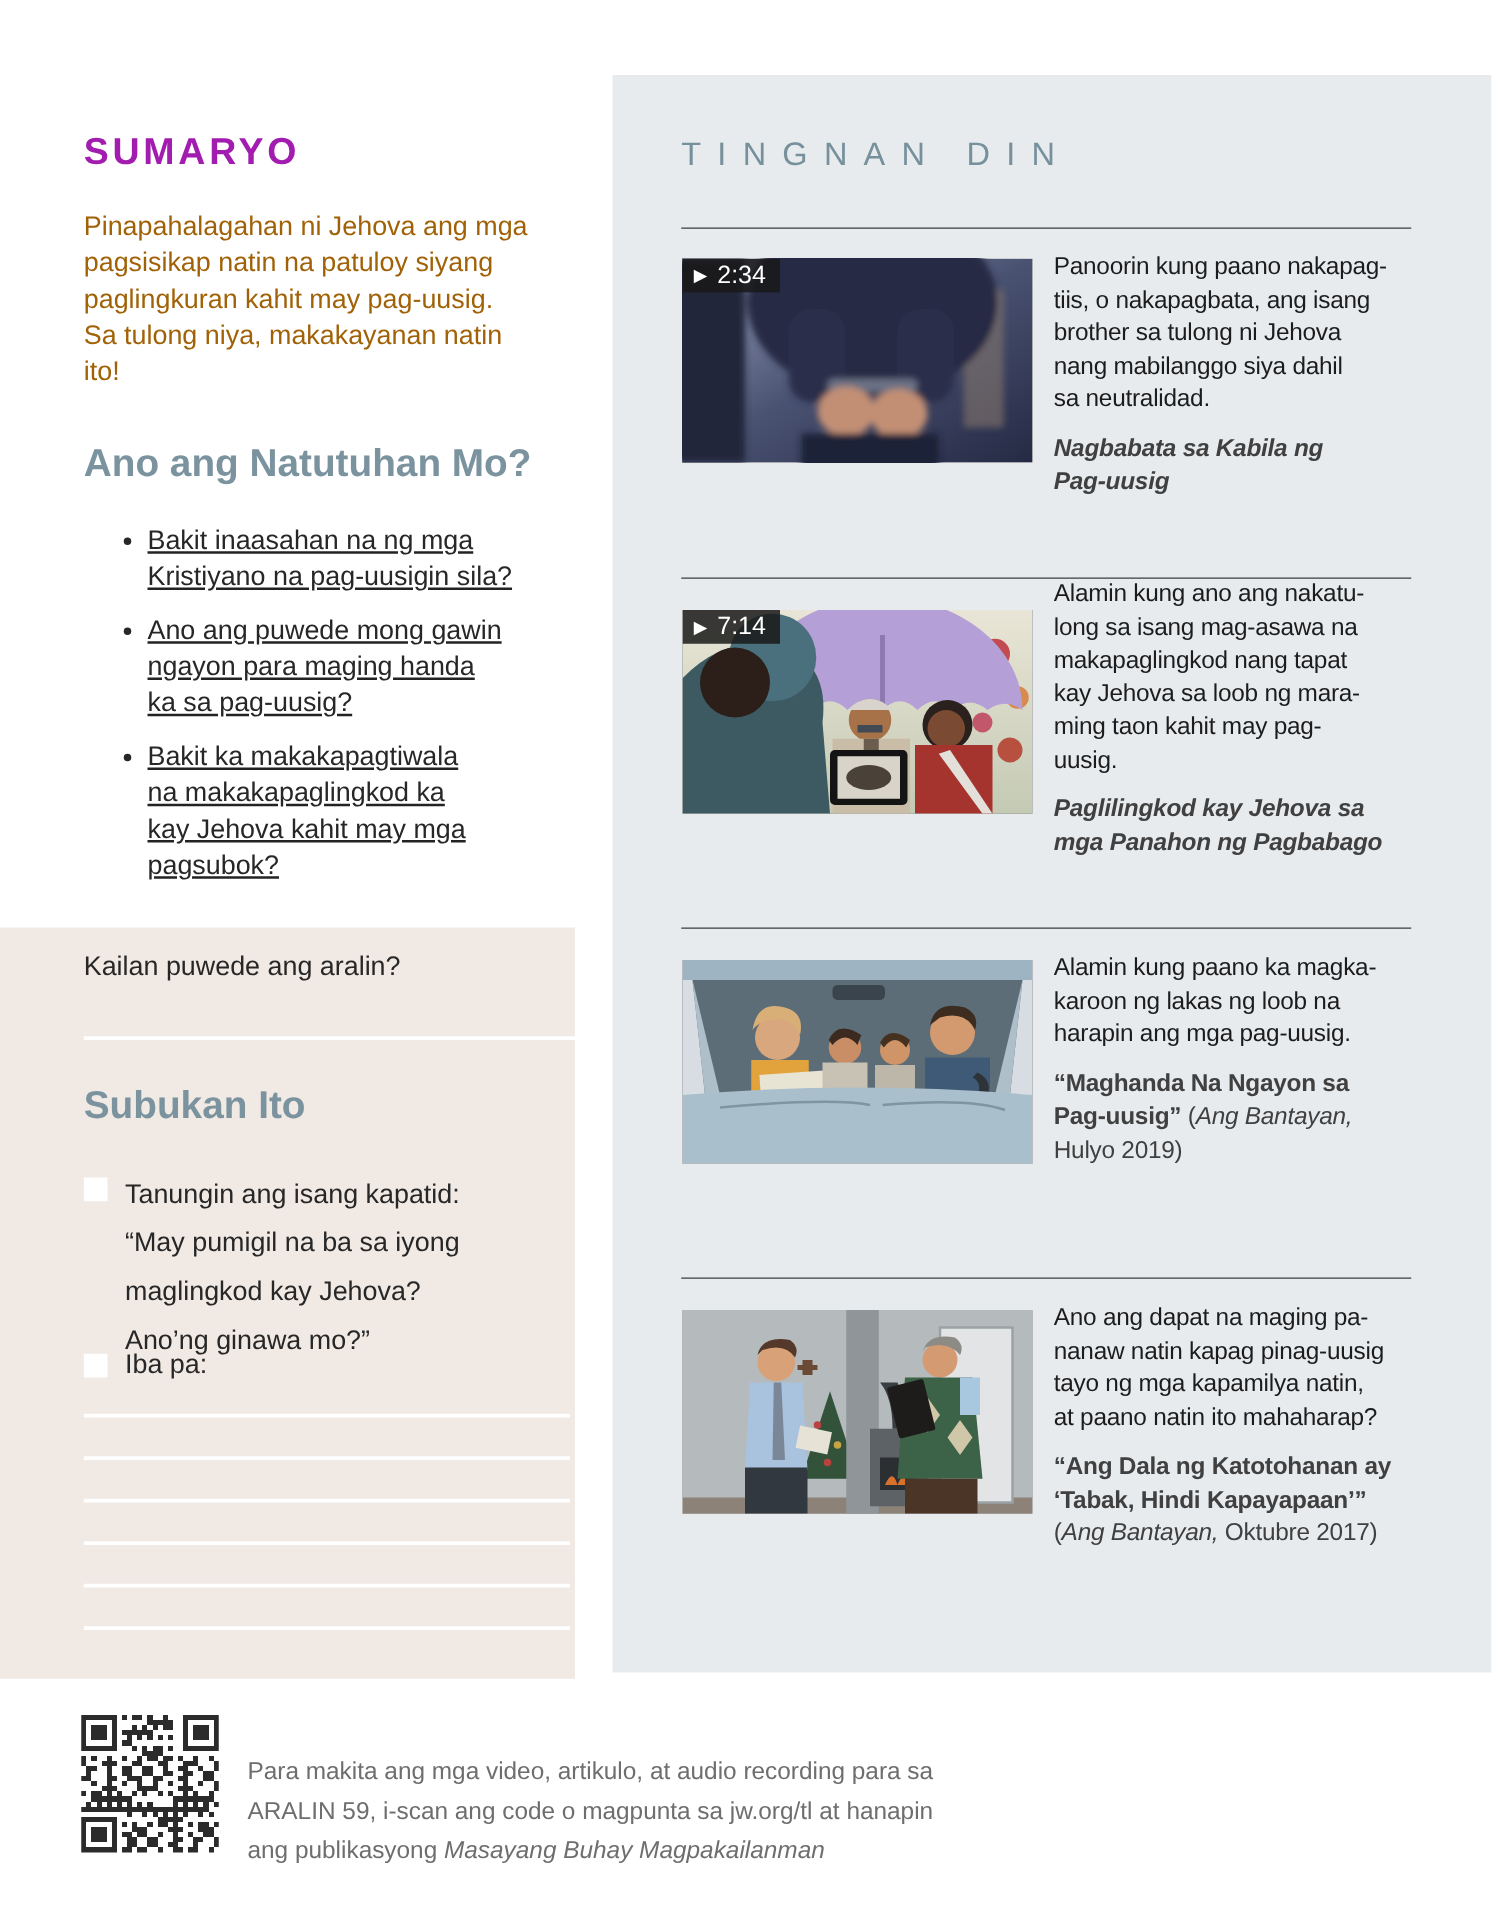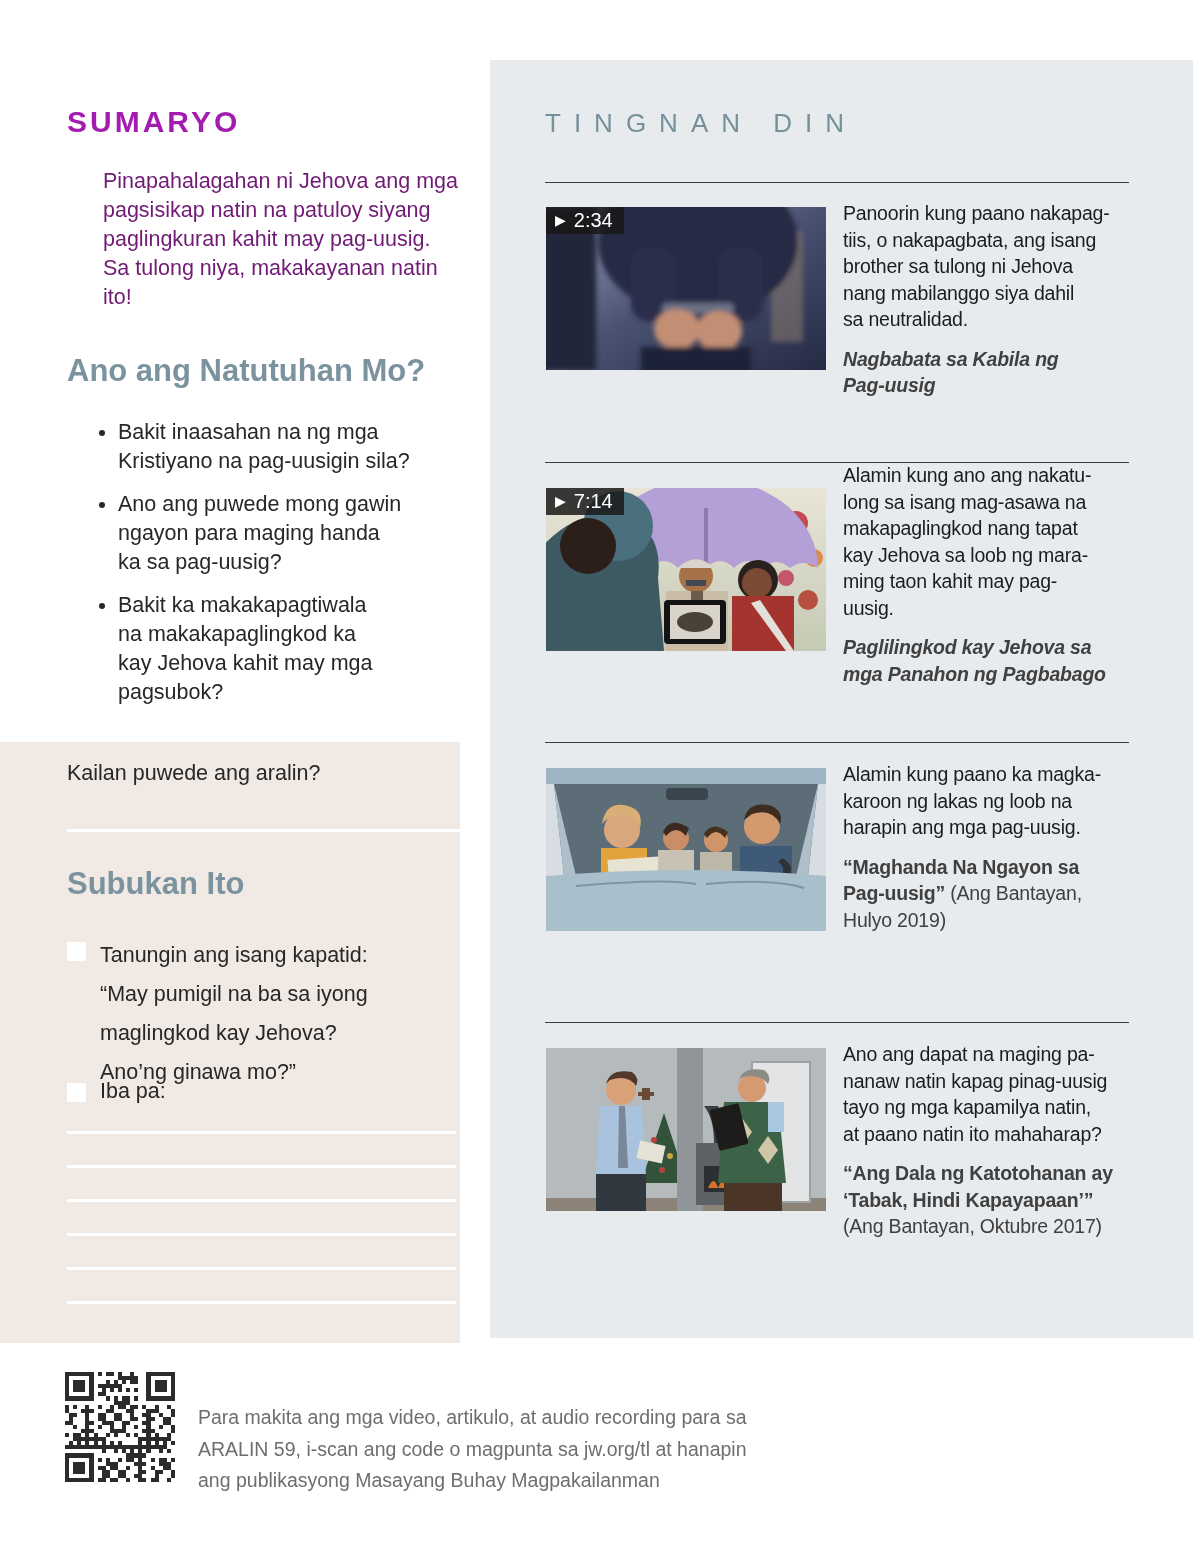--- a/index.html
+++ b/index.html
@@ -16,7 +16,7 @@
   }
   .summary-text{
     left:67px;top:167px;width:410px;font-size:21.5px;line-height:29px;
-    white-space:pre-line;color:#701a75;margin-left:36px;
+    white-space:pre-line;color:#a16207;
   }
   .questions-title{
     left:67px;top:353px;font-size:31px;font-weight:600;color:#7b939f;

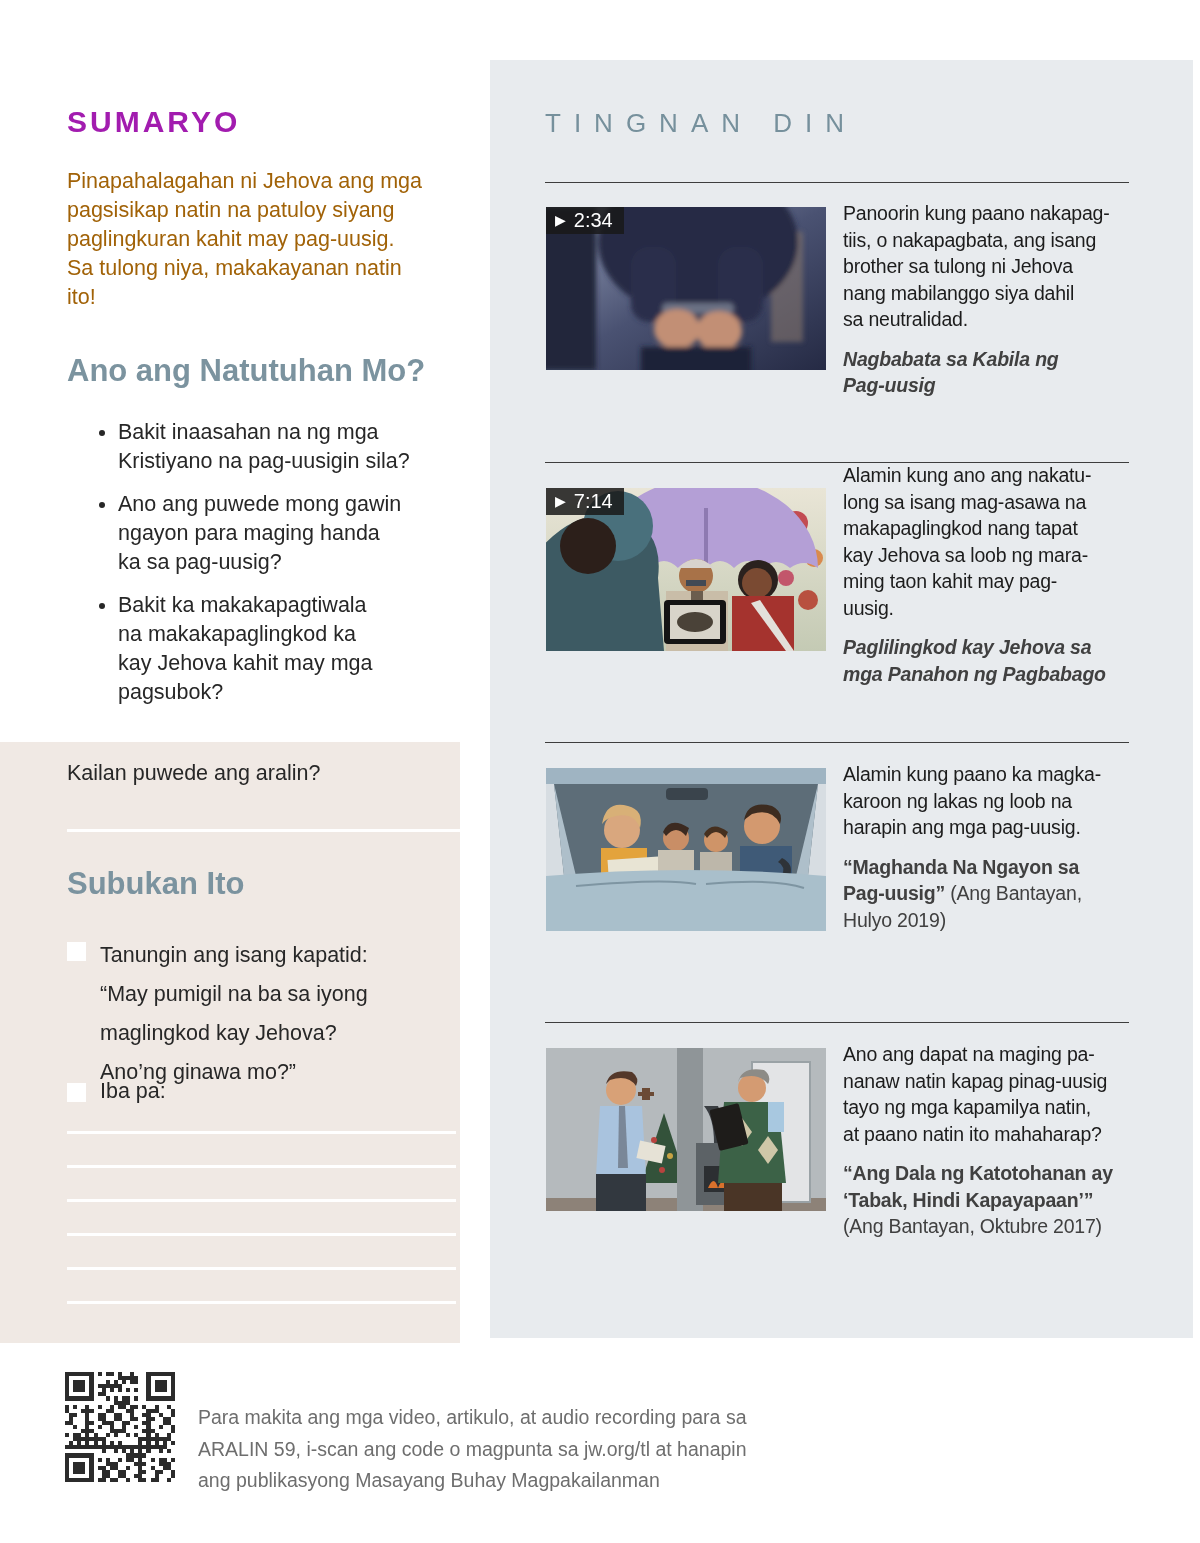--- a/index.html
+++ b/index.html
@@ -22,7 +22,7 @@
     left:67px;top:353px;font-size:31px;font-weight:600;color:#7b939f;
   }
   ul.questions{
-    left:92px;top:418px;width:360px;margin:0;padding:0 0 0 26px;list-style:disc outside;
+    left:92px;top:418px;width:360px;margin:0;padding:0 0 0 26px;list-style:disc outside;text-decoration:underline;
   }
   ul.questions li{margin:0 0 14px 0;font-size:21.5px;line-height:29px;color:#272727;}
   ul.questions li span{white-space:pre-line;}

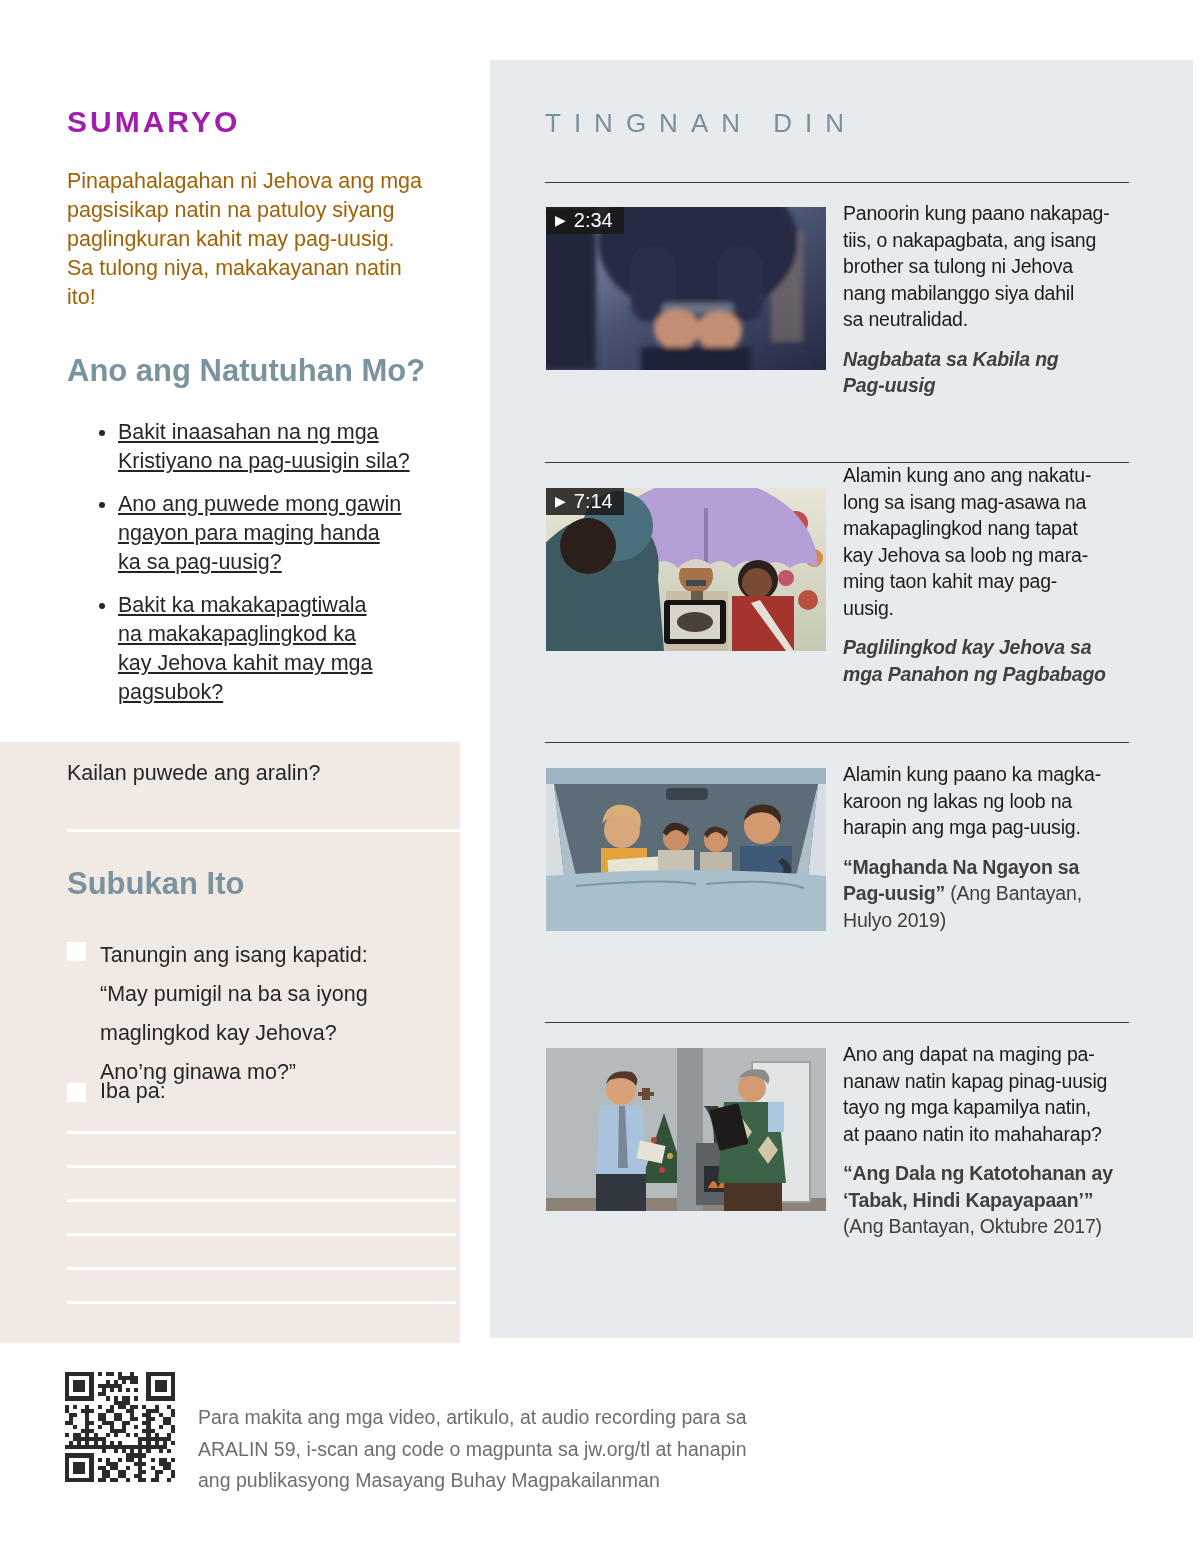--- a/index.html
+++ b/index.html
@@ -68,7 +68,7 @@
   }
   .t-bi{font-weight:bold;font-style:italic;}
   .t-b{font-weight:bold;}
-  .t-i{}
+  .t-i{font-style:italic;}
   
   .qr{left:65px;top:1372px;width:110px;height:110px;}
   .qr svg{display:block;width:110px;height:110px;}

